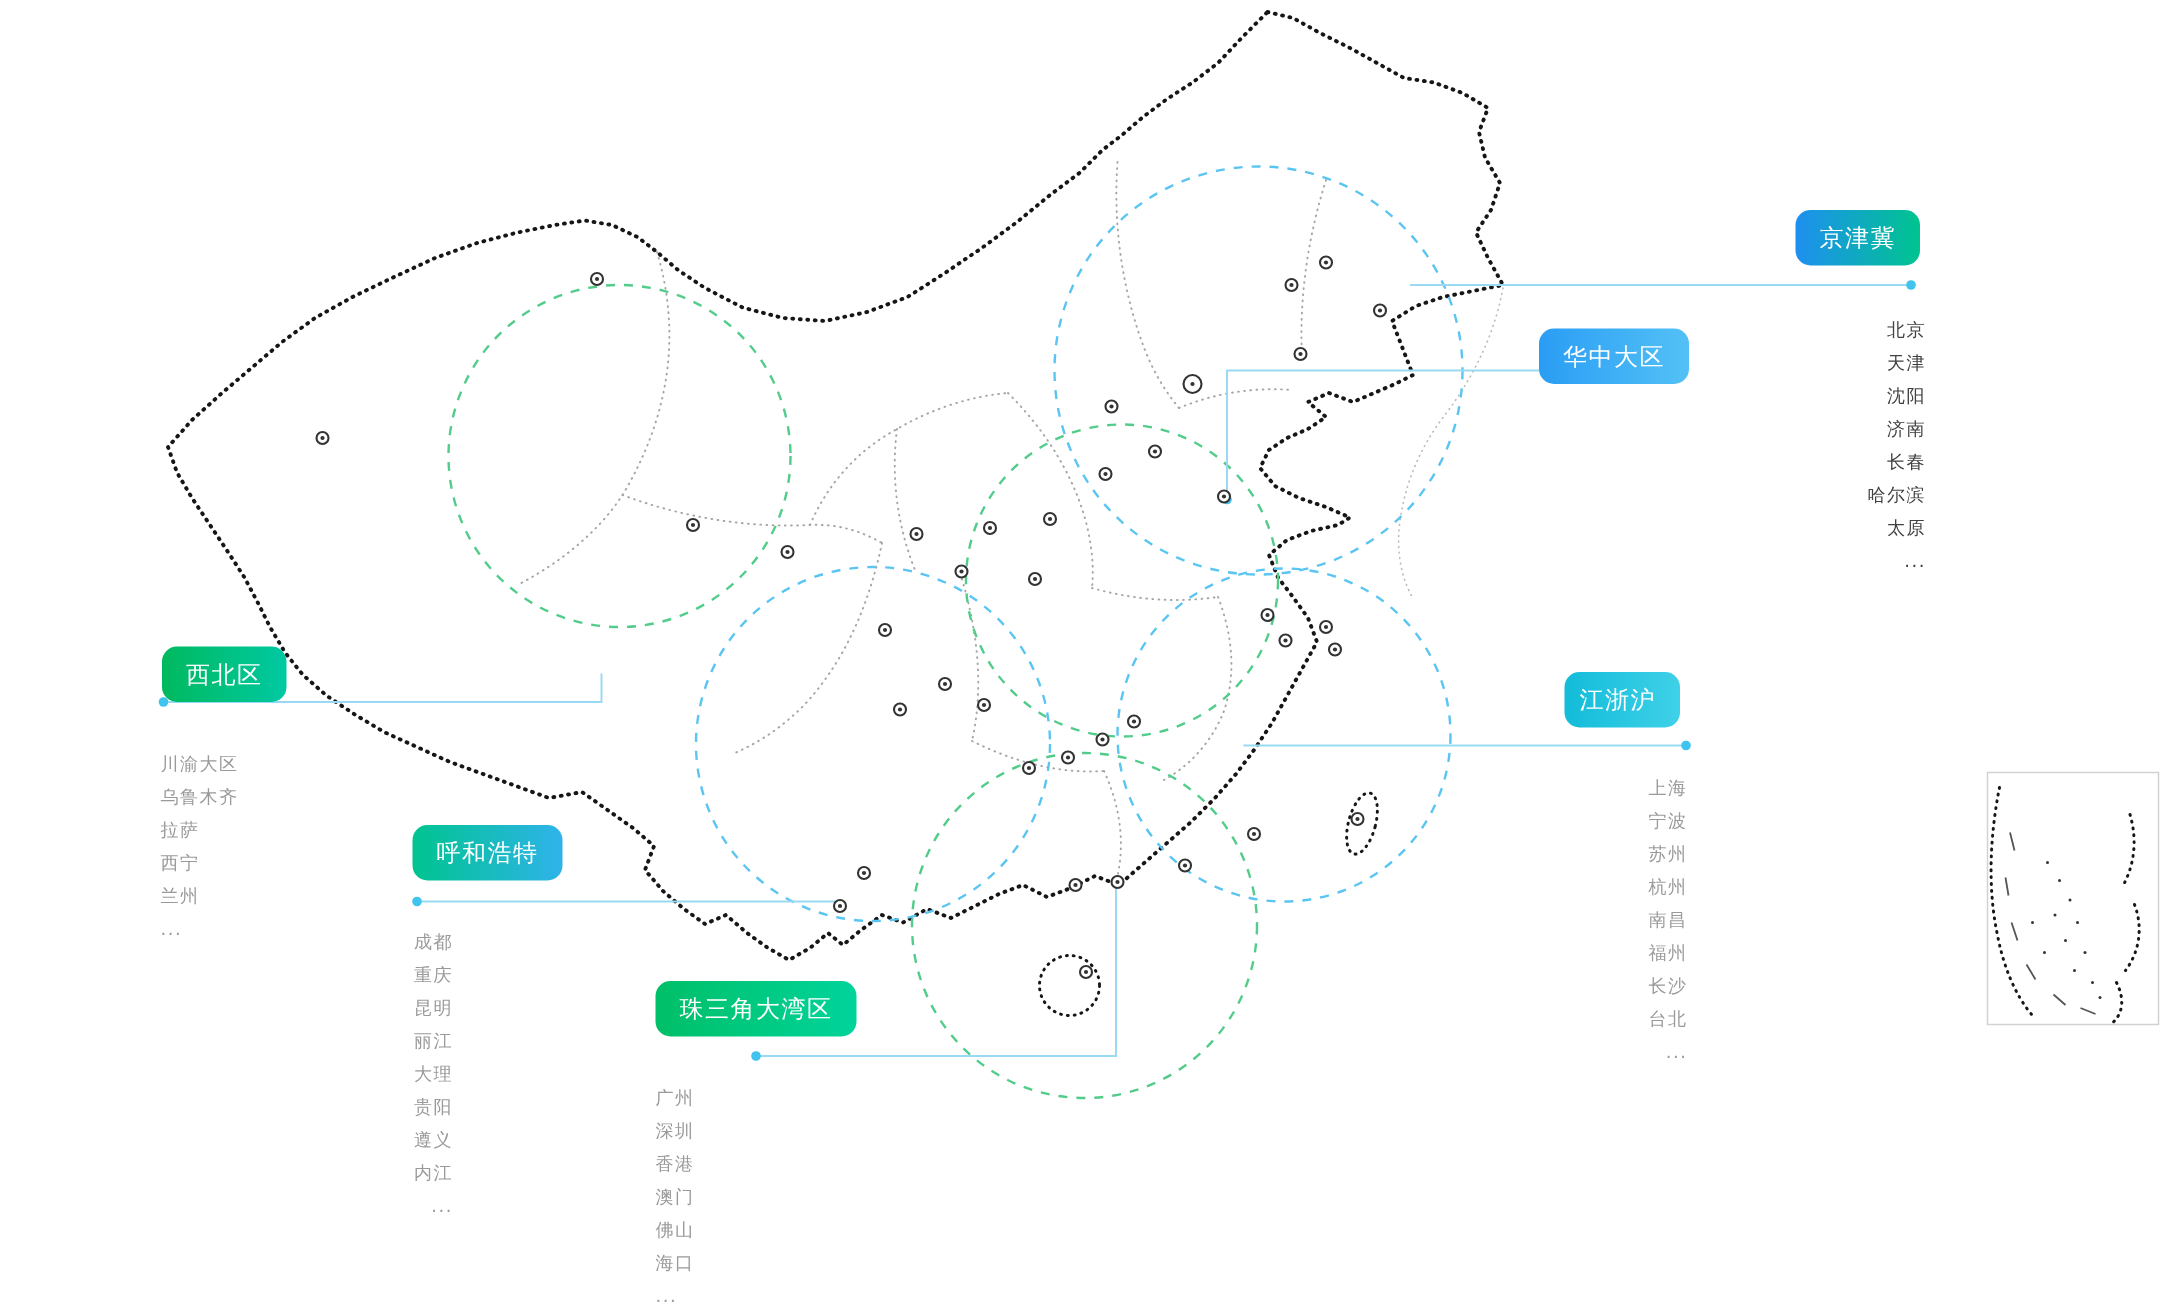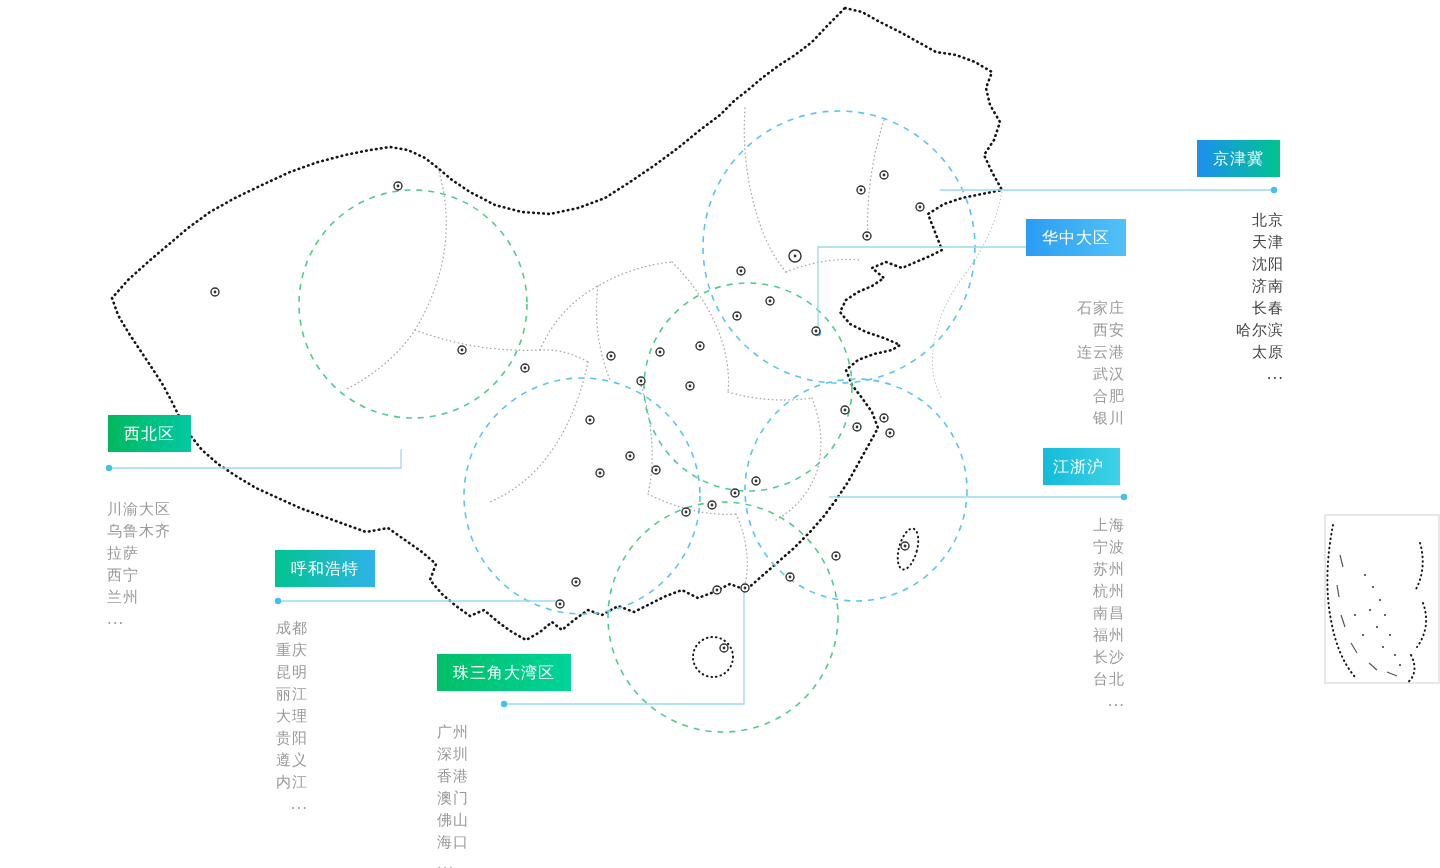--- a/index.html
+++ b/index.html
@@ -22,7 +22,7 @@
   .inset-box{fill:#ffffff;stroke:#d2d2d2;stroke-width:1;}
   
   .region-label{
-    position:absolute;height:37px;line-height:37px;padding:0 16px;border-radius:0;
+    position:absolute;height:37px;line-height:37px;padding:0 16px;border-radius:10px;
     color:#ffffff;font-size:16px;text-align:center;white-space:nowrap;cursor:pointer;
     letter-spacing:1px;
   }

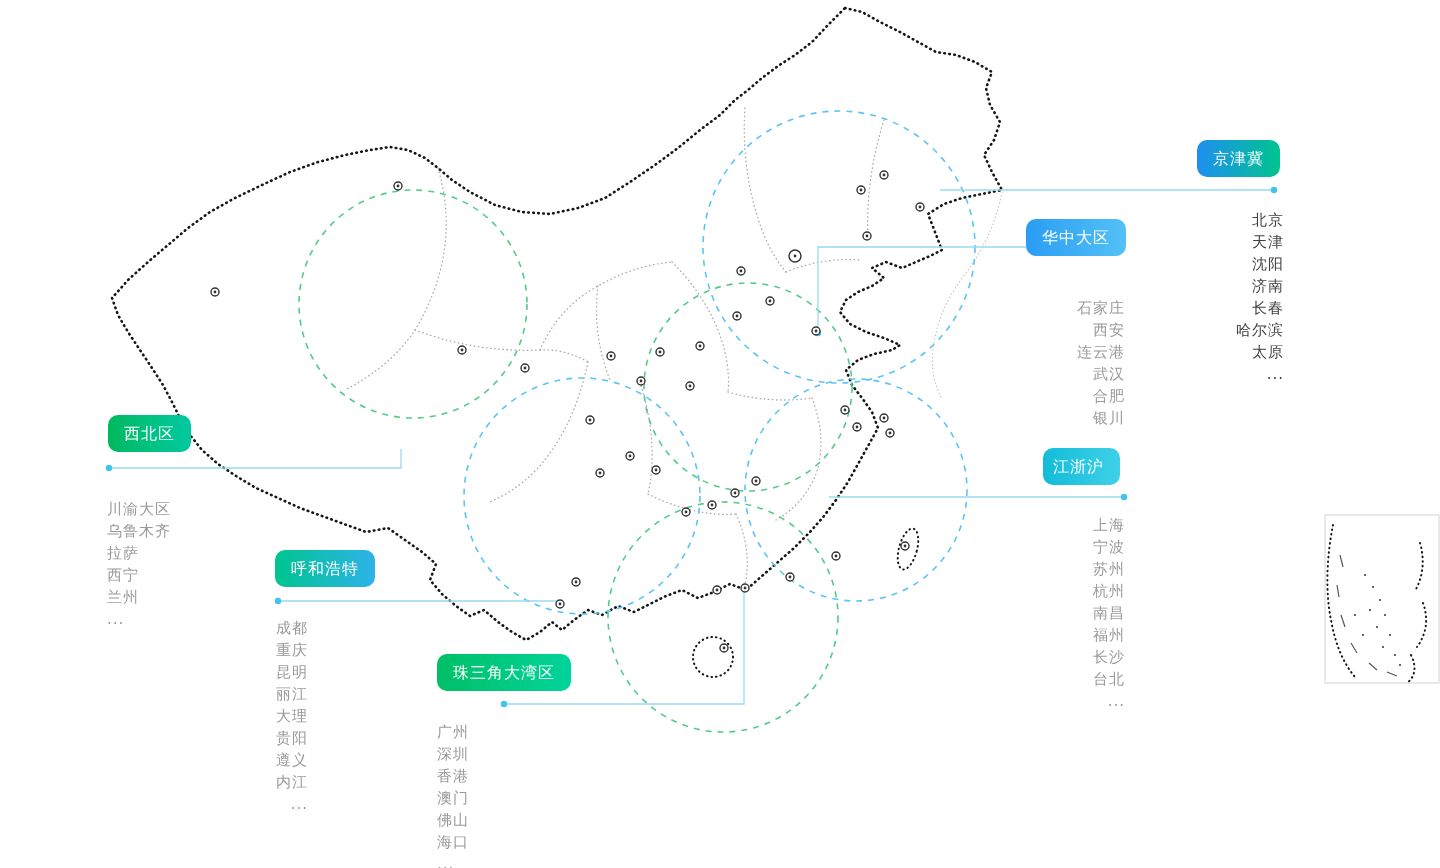--- a/index.html
+++ b/index.html
@@ -34,7 +34,7 @@
   .lbl-zhusanjiao{left:437px;top:654px;background:linear-gradient(90deg,#00bf67,#00d49b);}
   
   .city-list{
-    position:absolute;font-size:15px;line-height:22px;color:#9a9a9a;
+    position:absolute;font-size:12px;line-height:22px;color:#9a9a9a;
     white-space:pre-line;letter-spacing:1px;
   }
   .list-right{text-align:right;}

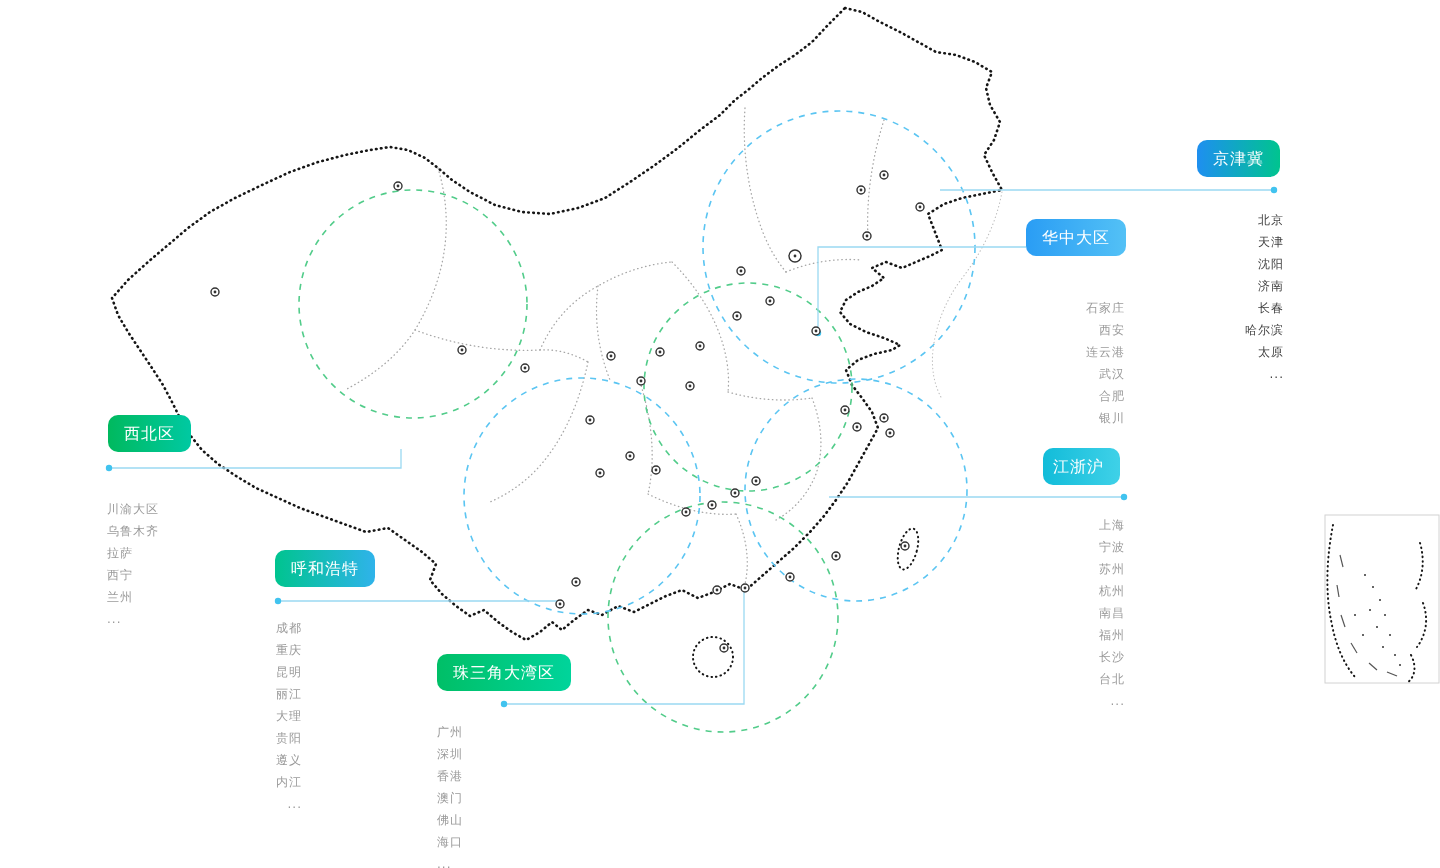--- a/index.html
+++ b/index.html
@@ -249,12 +249,6 @@
 哈尔滨
 太原
 ...</div>
-  <div class="city-list list-right list-huazhong">石家庄
-西安
-连云港
-武汉
-合肥
-银川</div>
   <div class="city-list list-xibei">川渝大区
 乌鲁木齐
 拉萨

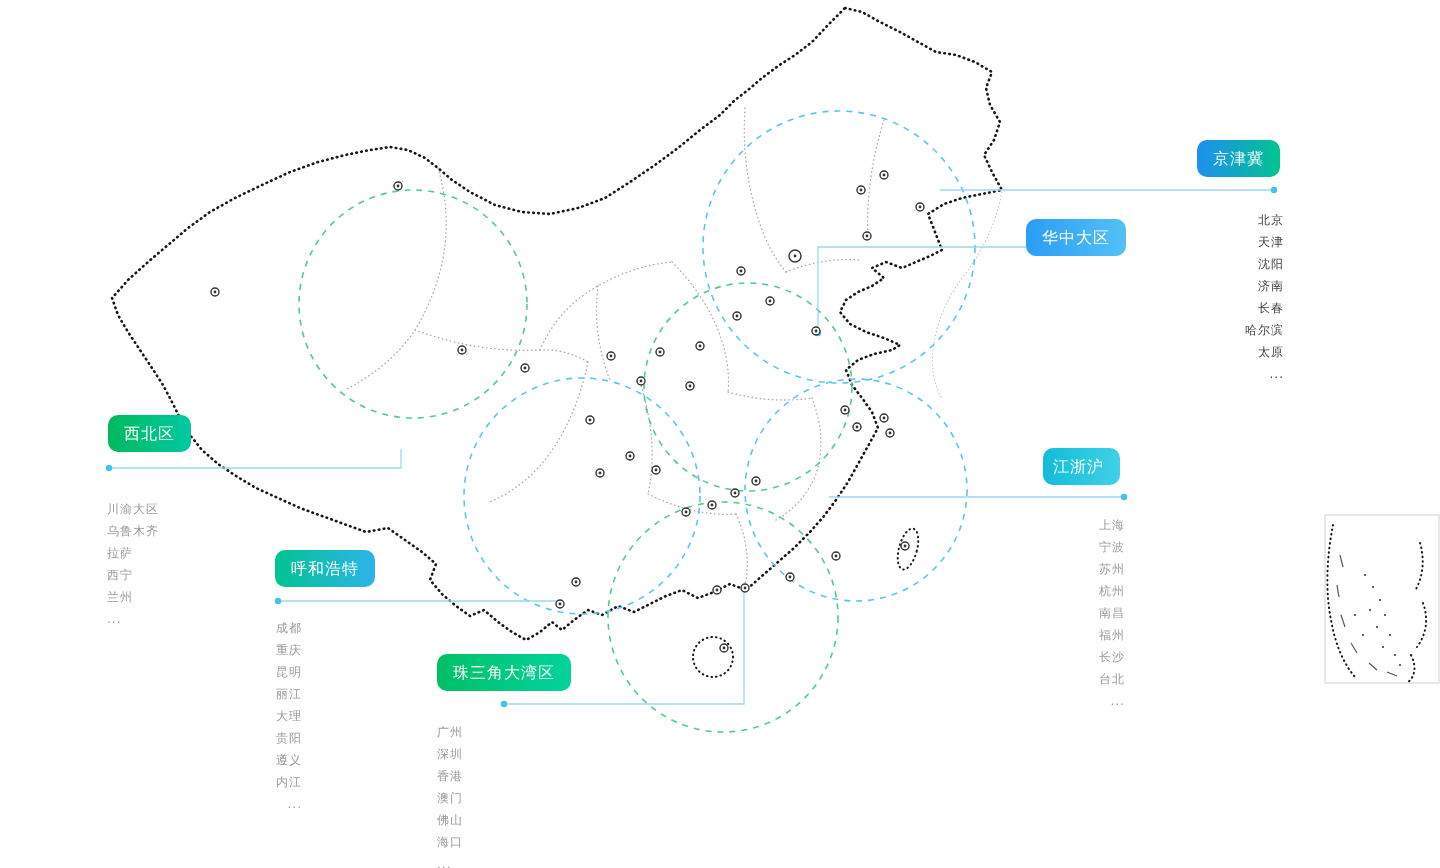--- a/index.html
+++ b/index.html
@@ -28,7 +28,7 @@
   }
   .lbl-jingjinji{left:1197px;top:140px;background:linear-gradient(90deg,#1e8ff0,#00c48f);}
   .lbl-huazhong{left:1026px;top:219px;background:linear-gradient(90deg,#2a9df4,#53c1f6);}
-  .lbl-xibei{left:108px;top:415px;background:linear-gradient(90deg,#00b95e,#00c9a2);}
+  .lbl-xibei{left:108px;top:431px;background:linear-gradient(90deg,#00b95e,#00c9a2);}
   .lbl-jiangzhehu{left:1043px;top:448px;background:linear-gradient(90deg,#12bcd9,#3fd1e8);padding-left:10px;}
   .lbl-chuanyu{left:275px;top:550px;background:linear-gradient(90deg,#00c48f,#2fb3ea);}
   .lbl-zhusanjiao{left:437px;top:654px;background:linear-gradient(90deg,#00bf67,#00d49b);}

